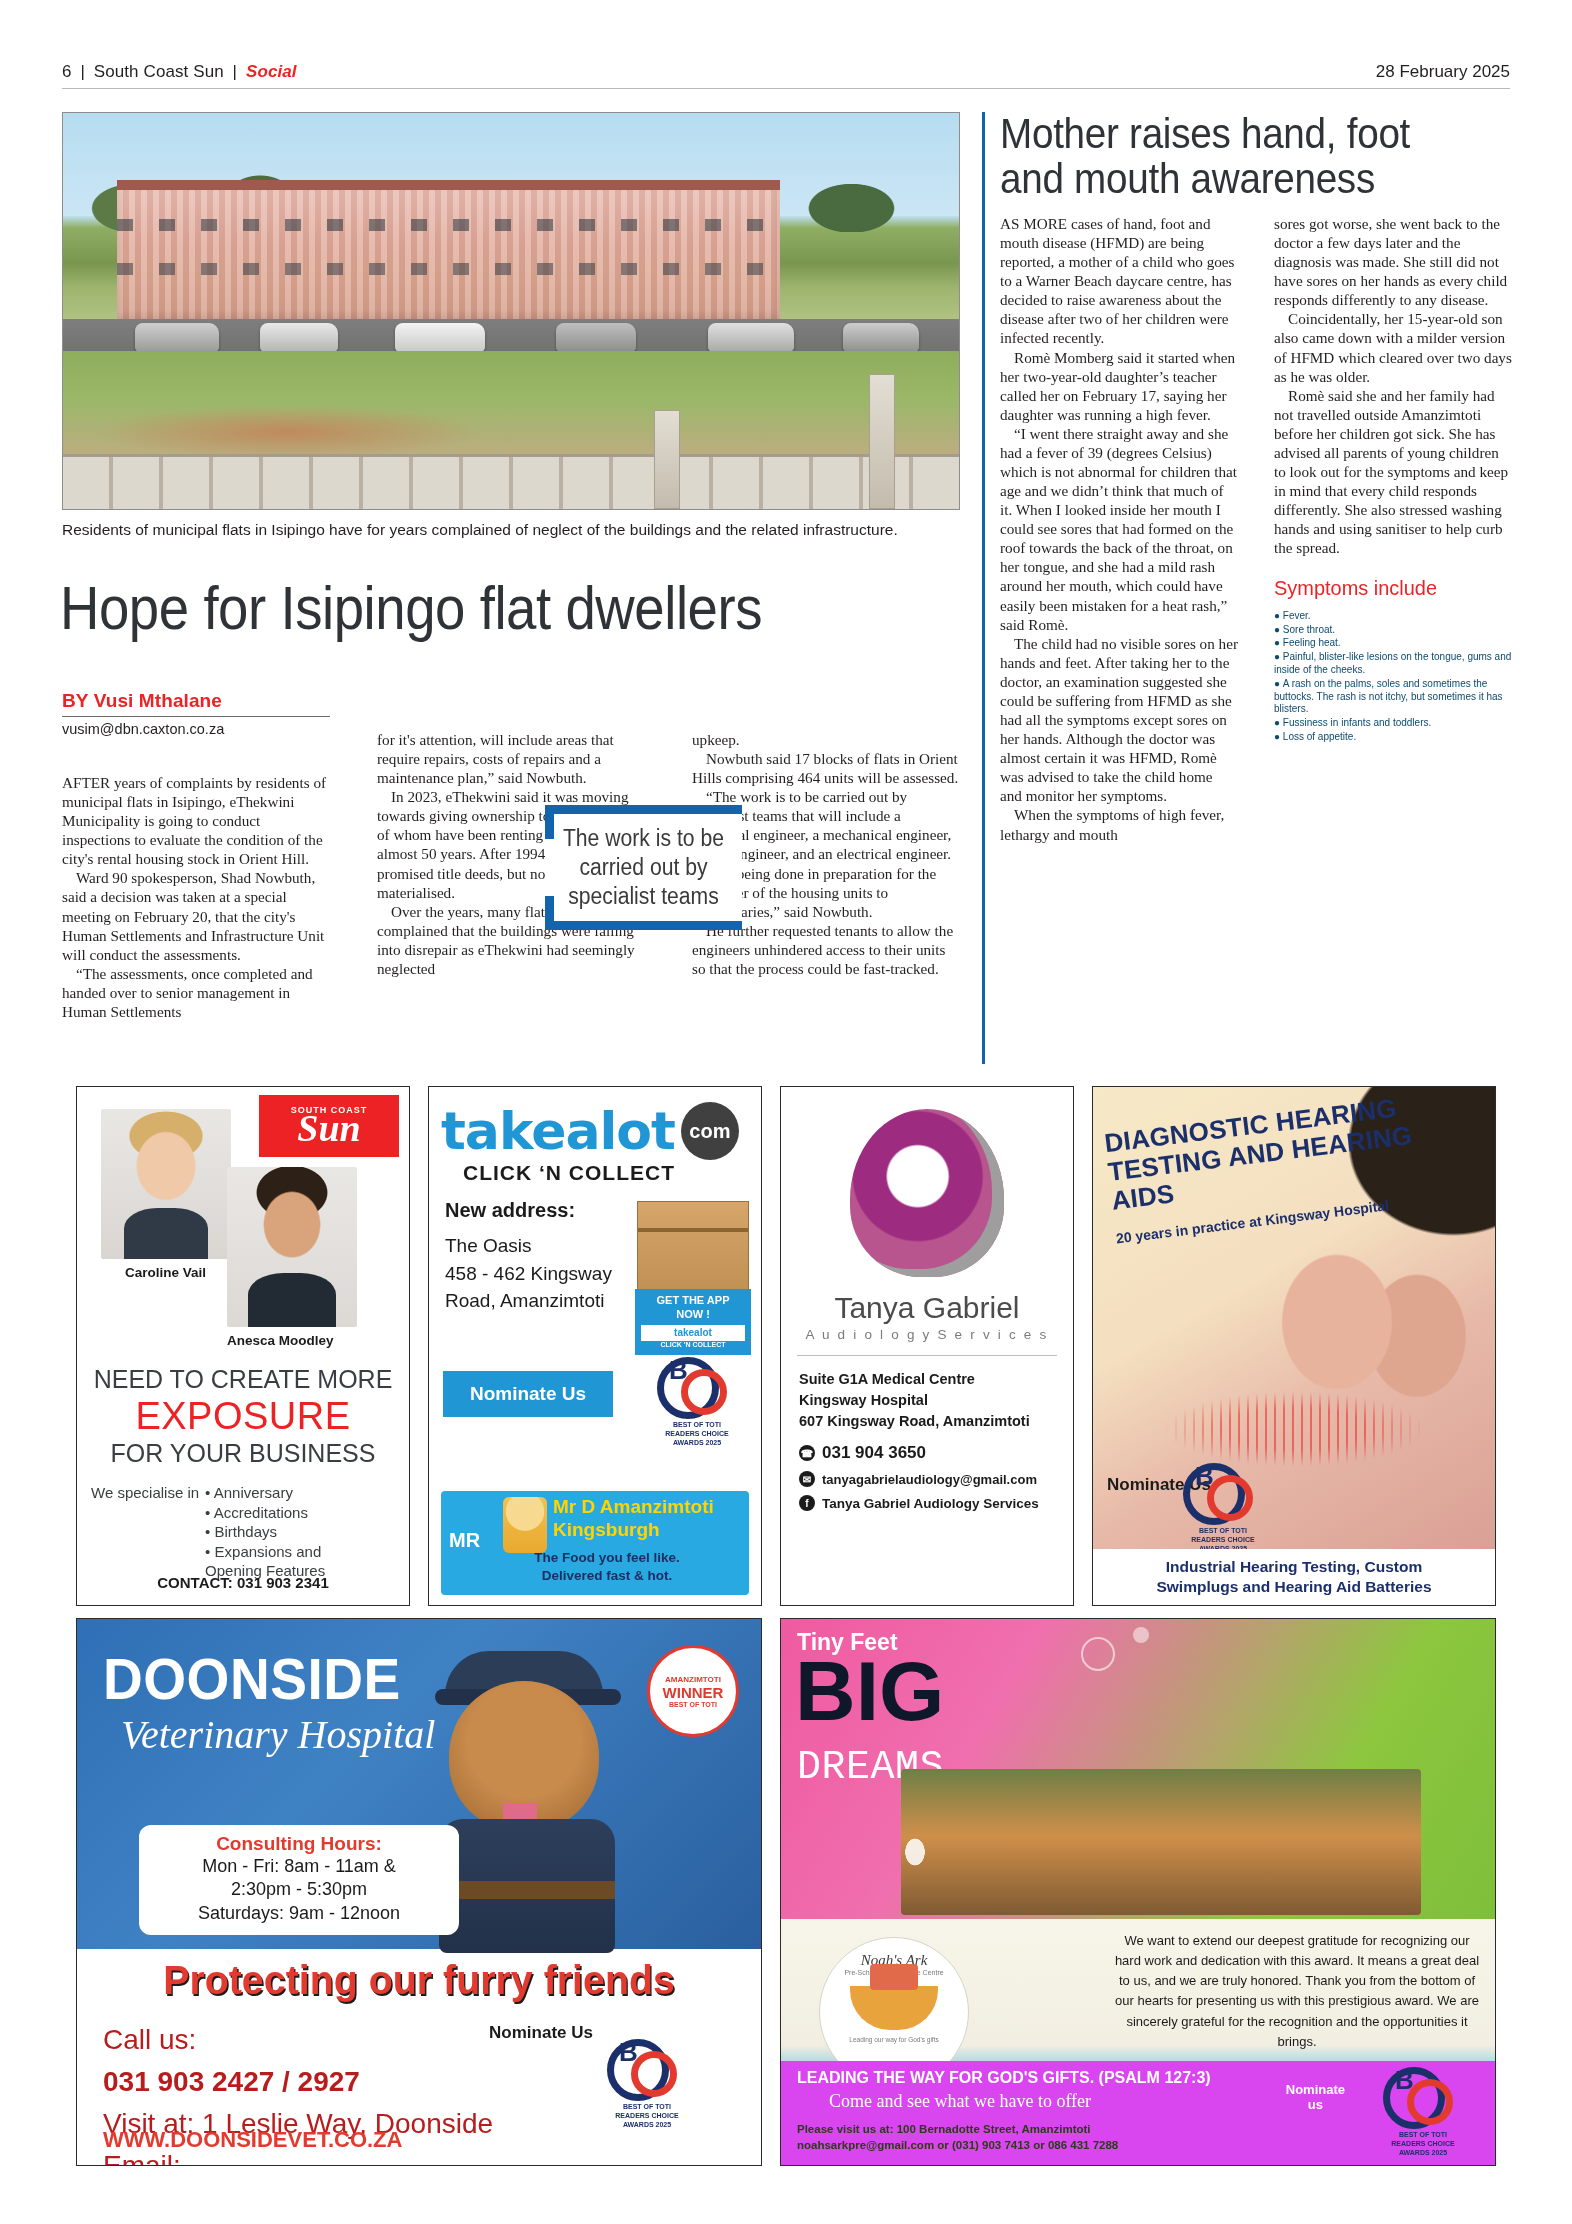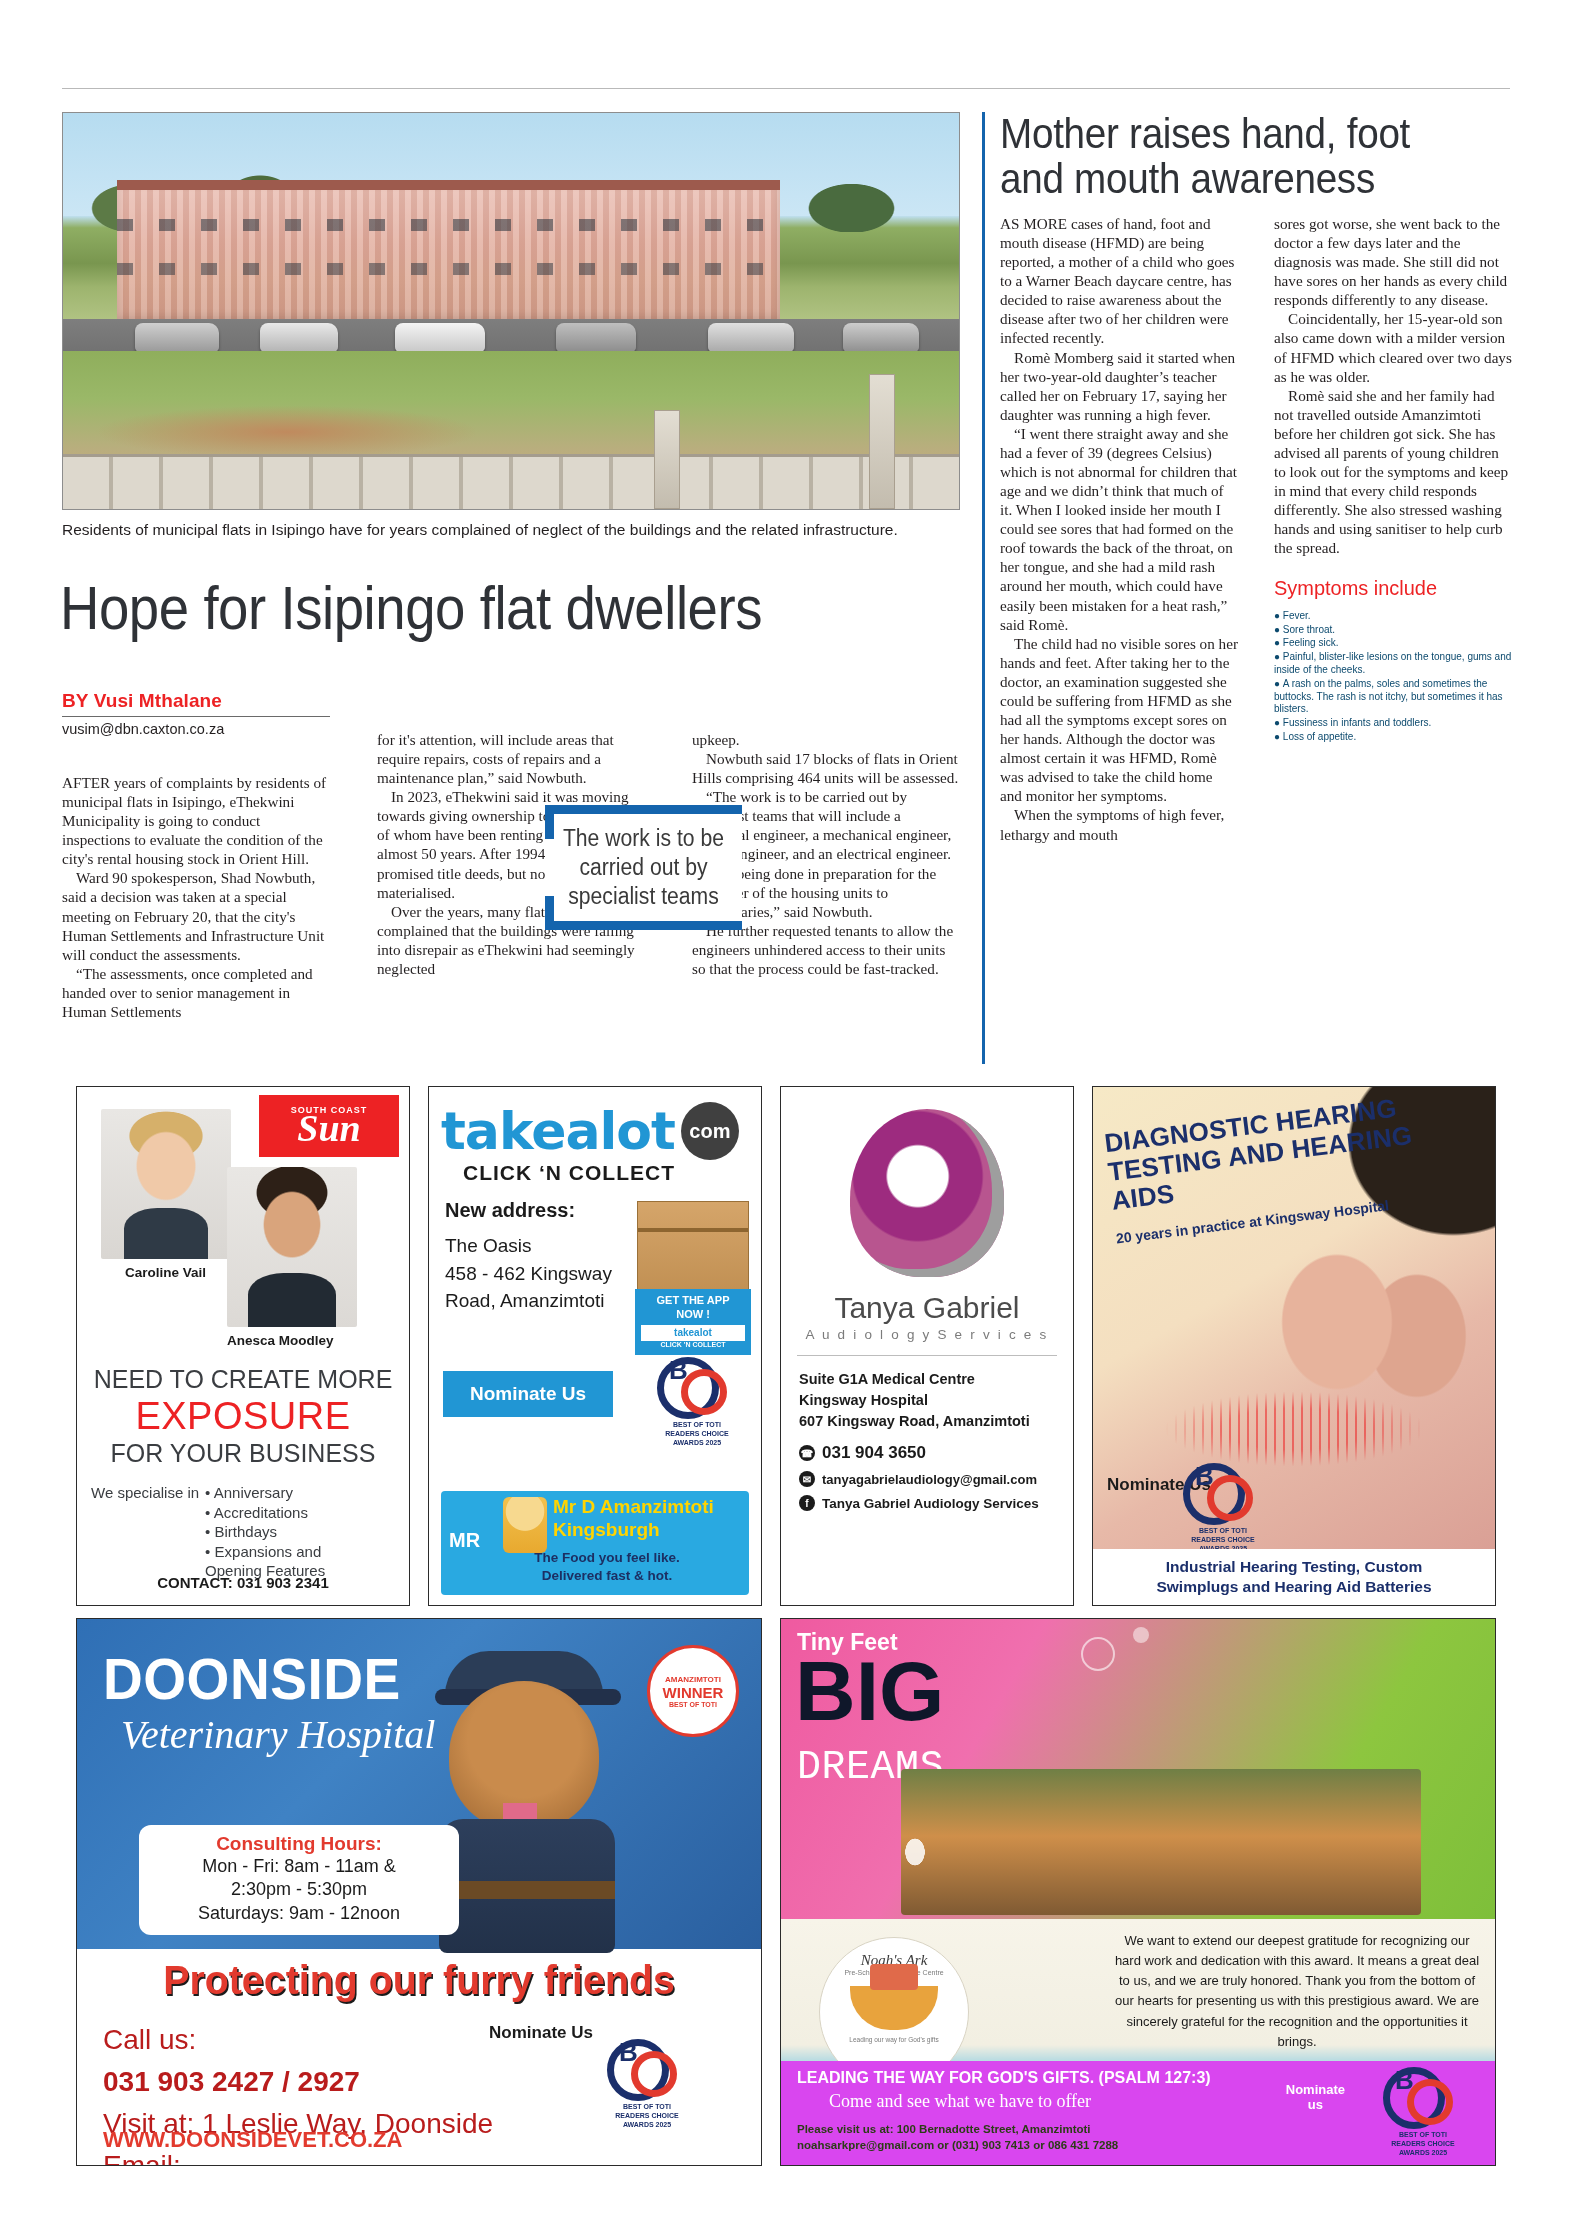--- a/index.html
+++ b/index.html
@@ -329,6 +329,16 @@
 
 <div class="page">
 
+  <div class="masthead">
+    <div class="mh-left">
+      <span>6</span>
+      <span class="sep">|</span>
+      <span>South Coast Sun</span>
+      <span class="sep">|</span>
+      <span class="mh-social">Social</span>
+    </div>
+    <div class="mh-right">28 February 2025</div>
+  </div>
   <div class="mh-rule"></div>
 
   <div class="photo">

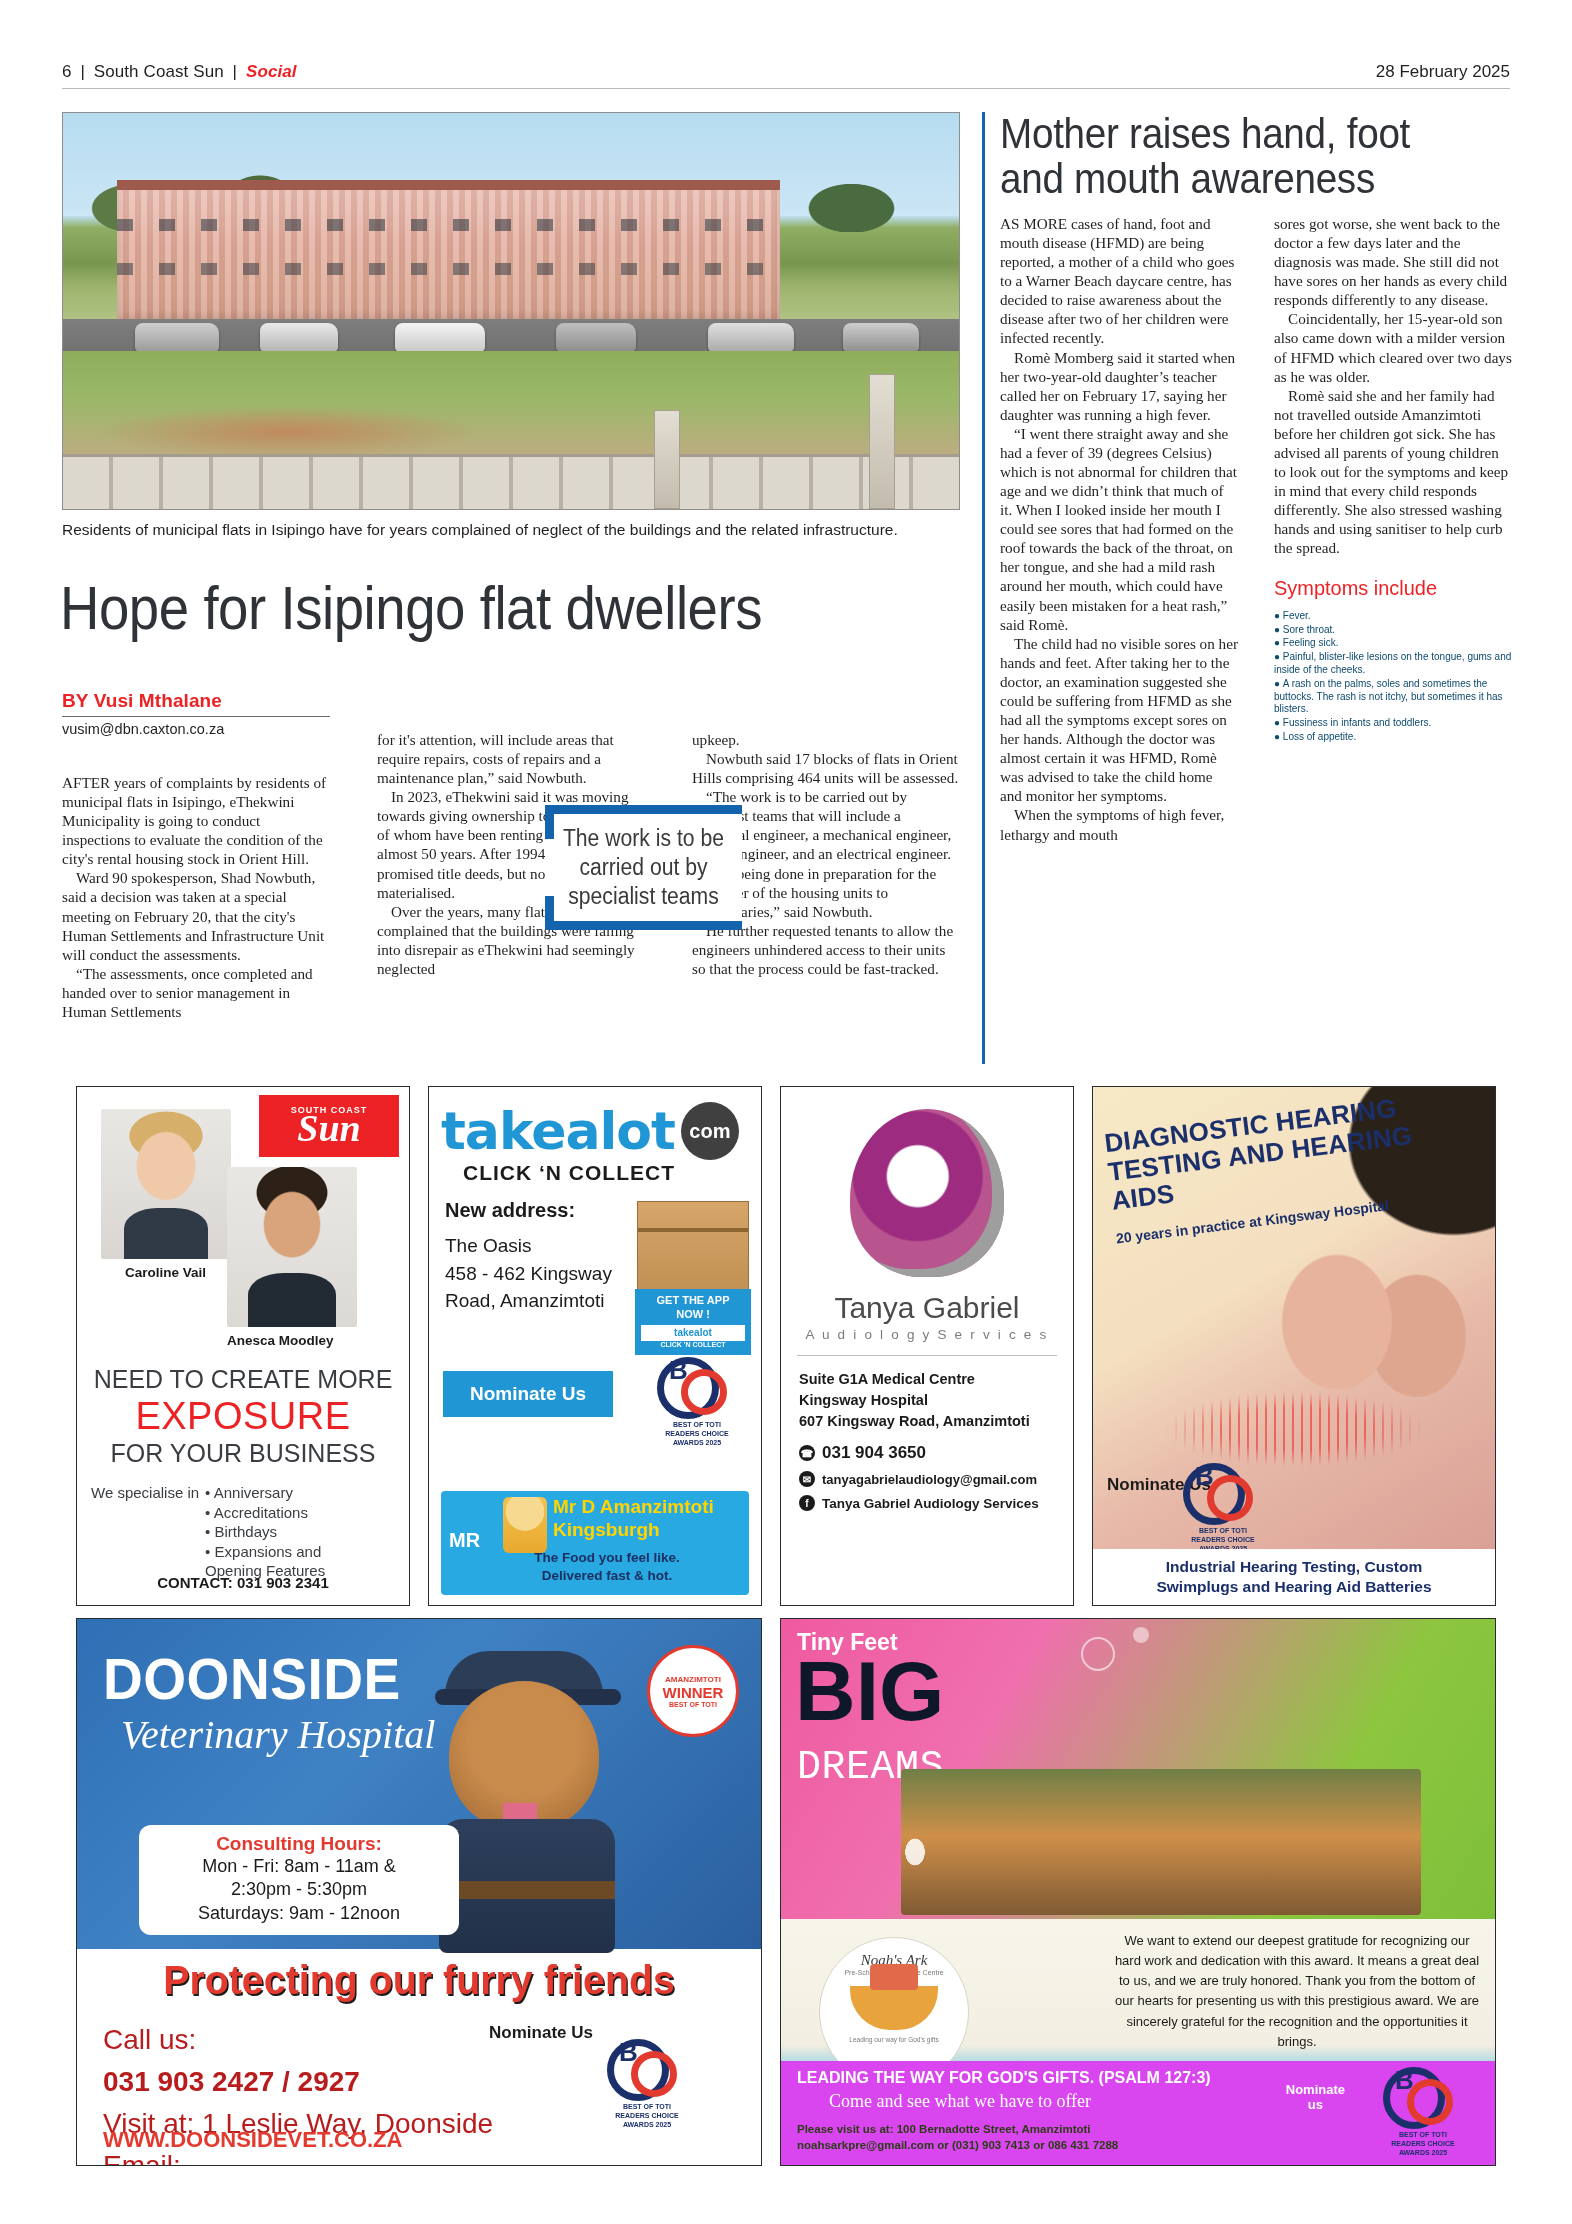--- a/index.html
+++ b/index.html
@@ -417,7 +417,7 @@
       <ul class="sym-list">
         <li>●&nbsp;<span>Fever.</span></li>
         <li>●&nbsp;<span>Sore throat.</span></li>
-        <li>●&nbsp;<span>Feeling sick.</span></li>
+        <li>●&nbsp;<span>Feeling heat.</span></li>
         <li>●&nbsp;<span>Painful, blister-like lesions on the tongue, gums and inside of the cheeks.</span></li>
         <li>●&nbsp;<span>A rash on the palms, soles and sometimes the buttocks. The rash is not itchy, but sometimes it has blisters.</span></li>
         <li>●&nbsp;<span>Fussiness in infants and toddlers.</span></li>

